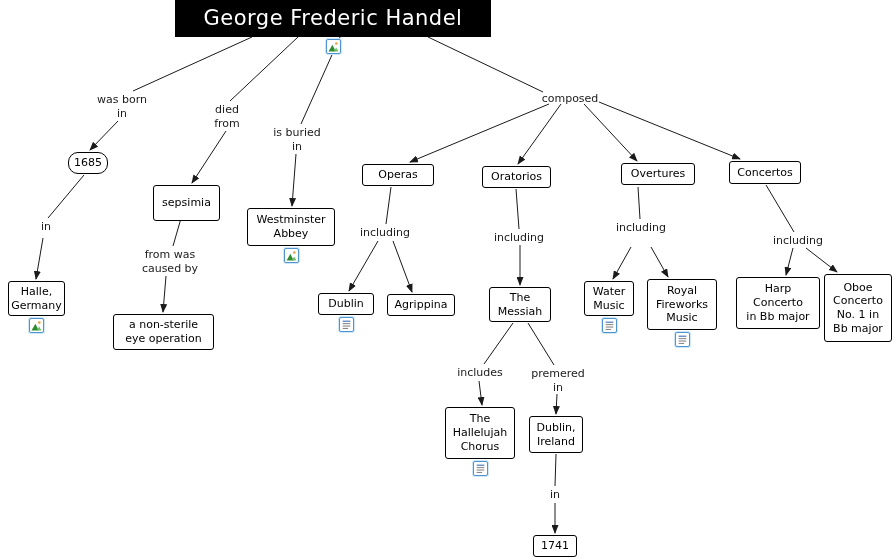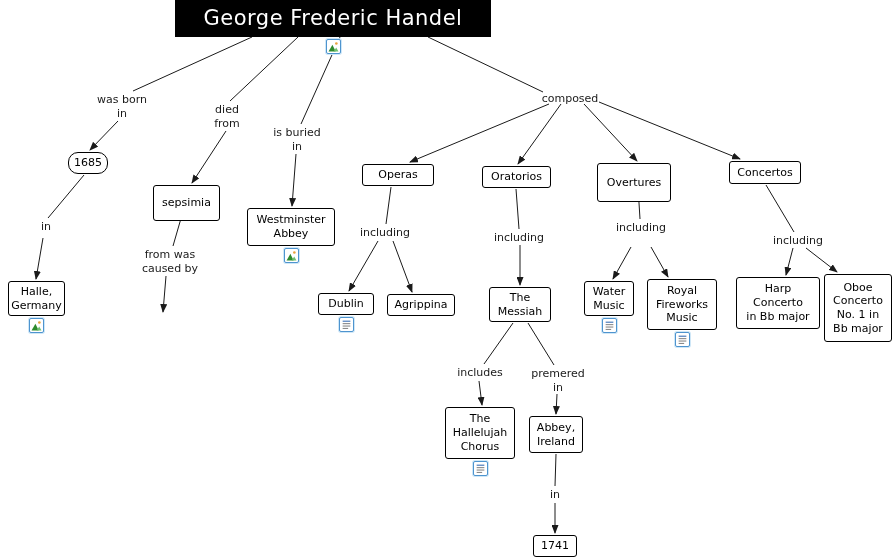--- a/index.html
+++ b/index.html
@@ -130,7 +130,7 @@
     </span>
     <div class="concept" style="left: 362px; top: 164px; width: 72px; height: 22px;">Operas</div>
     <div class="concept" style="left: 482px; top: 166px; width: 69px; height: 22px;">Oratorios</div>
-    <div class="concept" style="left: 597px; top: 163px; width: 74px; height: 39px;">Overtures</div>
+    <div class="concept" style="left: 621px; top: 163px; width: 74px; height: 22px;">Overtures</div>
     <div class="concept" style="left: 729px; top: 161px; width: 72px; height: 23px;">Concertos</div>
     <div class="concept" style="left: 318px; top: 293px; width: 56px; height: 22px;">Dublin</div>
     <span class="res-icon" style="left: 338.5px; top: 317px;">

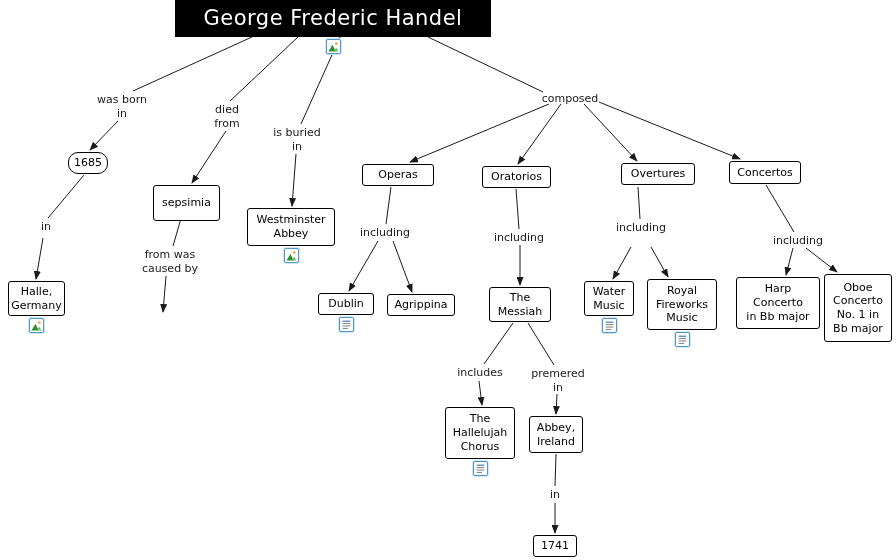--- a/index.html
+++ b/index.html
@@ -128,6 +128,8 @@
         <polygon points="5,9.5 7.5,5.8 9.5,9.5" fill="#6fbf6f"></polygon>
       </svg>
     </span>
+    <div class="concept" style="left: 113px; top: 314px; width: 101px; height: 36px;">a non-sterile
+eye operation</div>
     <div class="concept" style="left: 362px; top: 164px; width: 72px; height: 22px;">Operas</div>
     <div class="concept" style="left: 482px; top: 166px; width: 69px; height: 22px;">Oratorios</div>
     <div class="concept" style="left: 621px; top: 163px; width: 74px; height: 22px;">Overtures</div>

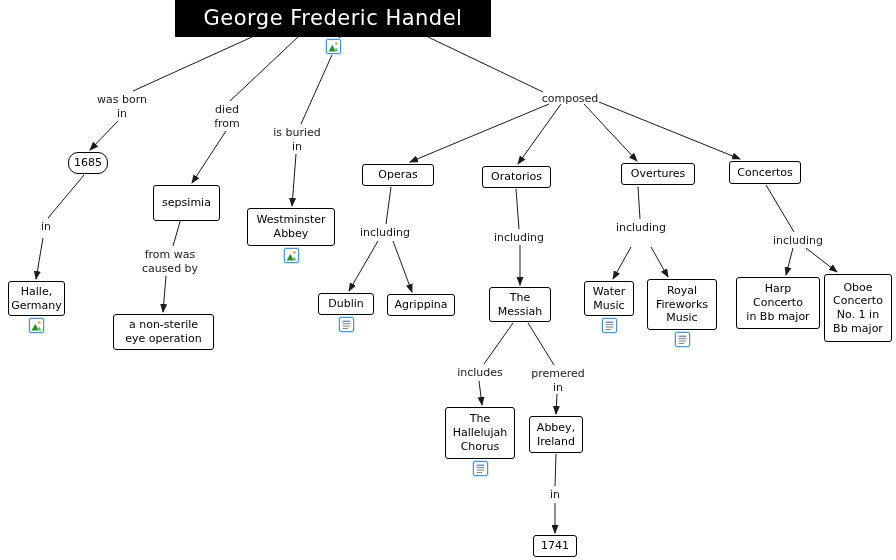--- a/index.html
+++ b/index.html
@@ -185,7 +185,7 @@
         <line x1="1.5" y1="8.6" x2="6.5" y2="8.6" stroke="#8a8a8a" stroke-width="1"></line>
       </svg>
     </span>
-    <div class="concept" style="left: 529px; top: 416px; width: 54px; height: 37px;">Abbey,
+    <div class="concept" style="left: 529px; top: 416px; width: 54px; height: 37px;">Dublin,
 Ireland</div>
     <div class="concept" style="left: 533px; top: 535px; width: 44px; height: 22px;">1741</div>
     <div class="linklabel" style="left: 122px; top: 93px;">was born

